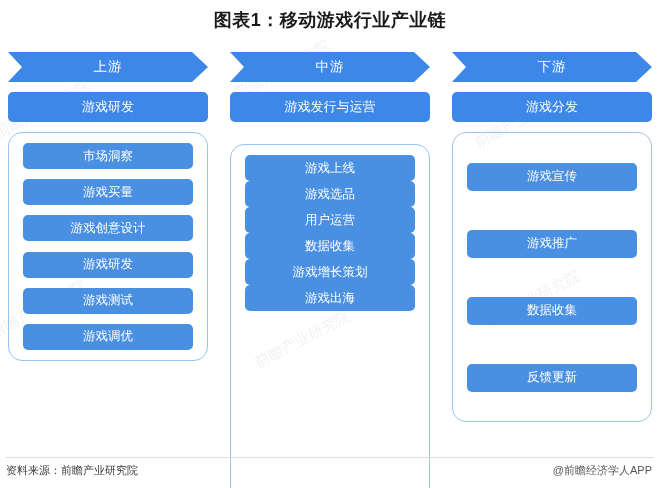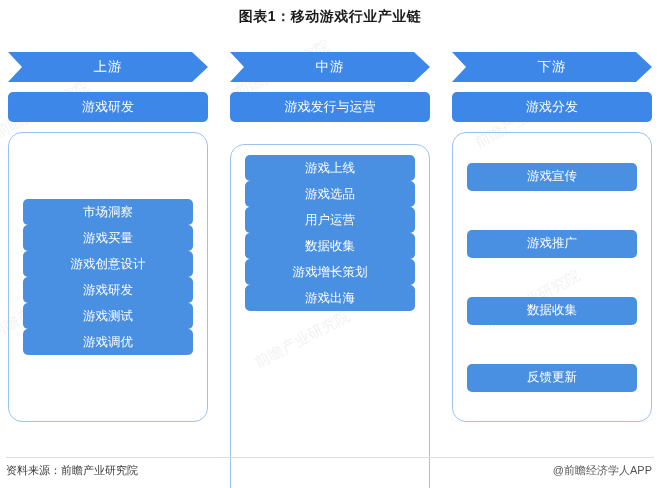--- a/index.html
+++ b/index.html
@@ -26,7 +26,7 @@
     left: 0;
     width: 660px;
     text-align: center;
-    font-size: 14px;
+    font-size: 18px;
     font-weight: bold;
     color: #1a1a1a;
     letter-spacing: 0.5px;

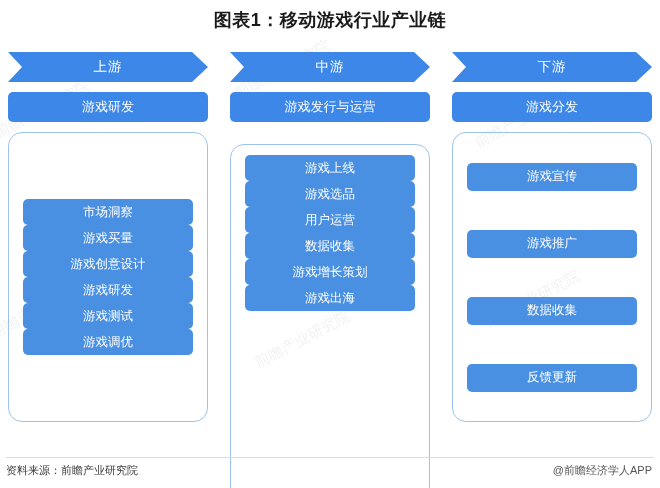--- a/index.html
+++ b/index.html
@@ -77,7 +77,7 @@
     flex-direction: column;
     box-sizing: border-box;
   }
-  .group-a { height: 290px; justify-content: center; }
+  .group-a { height: 229px; justify-content: space-between; }
   .group-b { height: 368px; justify-content: flex-start; margin-top: 22px; }
   .group-c { height: 290px; justify-content: space-around; }
   .item {

